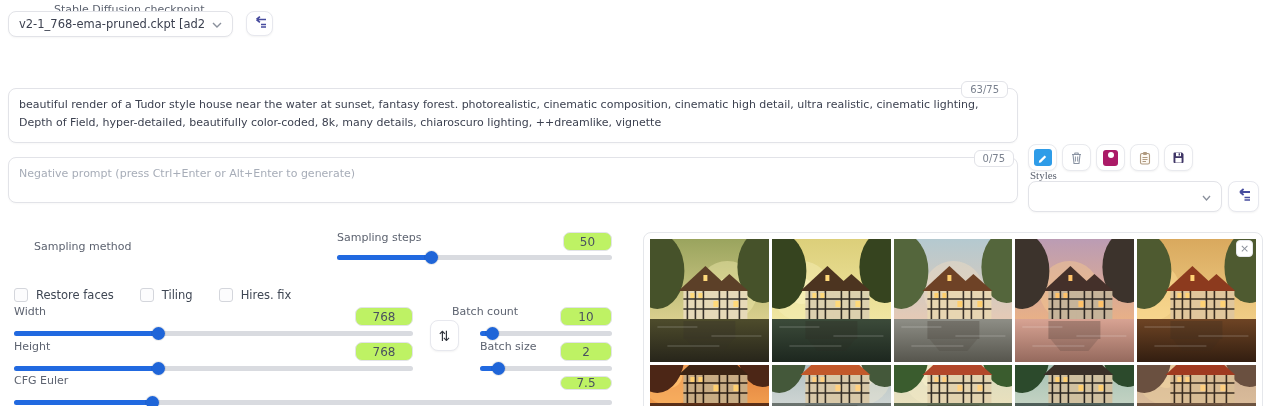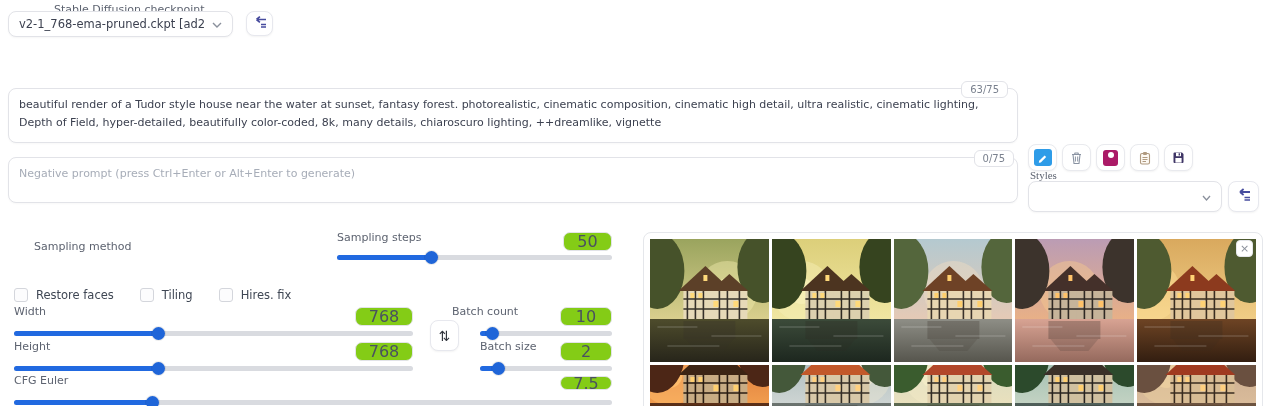--- a/index.html
+++ b/index.html
@@ -56,8 +56,8 @@
     background:#1f65d8; box-shadow:0 0 0 1px rgba(0,0,0,.08); }
 
   
-  .num-input { position:absolute; border:1px solid #e2e3e8; border-radius:7px; background:#84cc16;
-    font-family:"DejaVu Sans","Liberation Sans",sans-serif; font-size:16px; color:#4a5160;
+  .num-input { position:absolute; border:1px solid #e2e3e8; border-radius:7px; background:#bef264;
+    font-family:"DejaVu Sans","Liberation Sans",sans-serif; font-size:12px; color:#4a5160;
     text-align:center; outline:none; box-shadow:inset 0 0 2px rgba(0,0,0,.02); }
 
   

